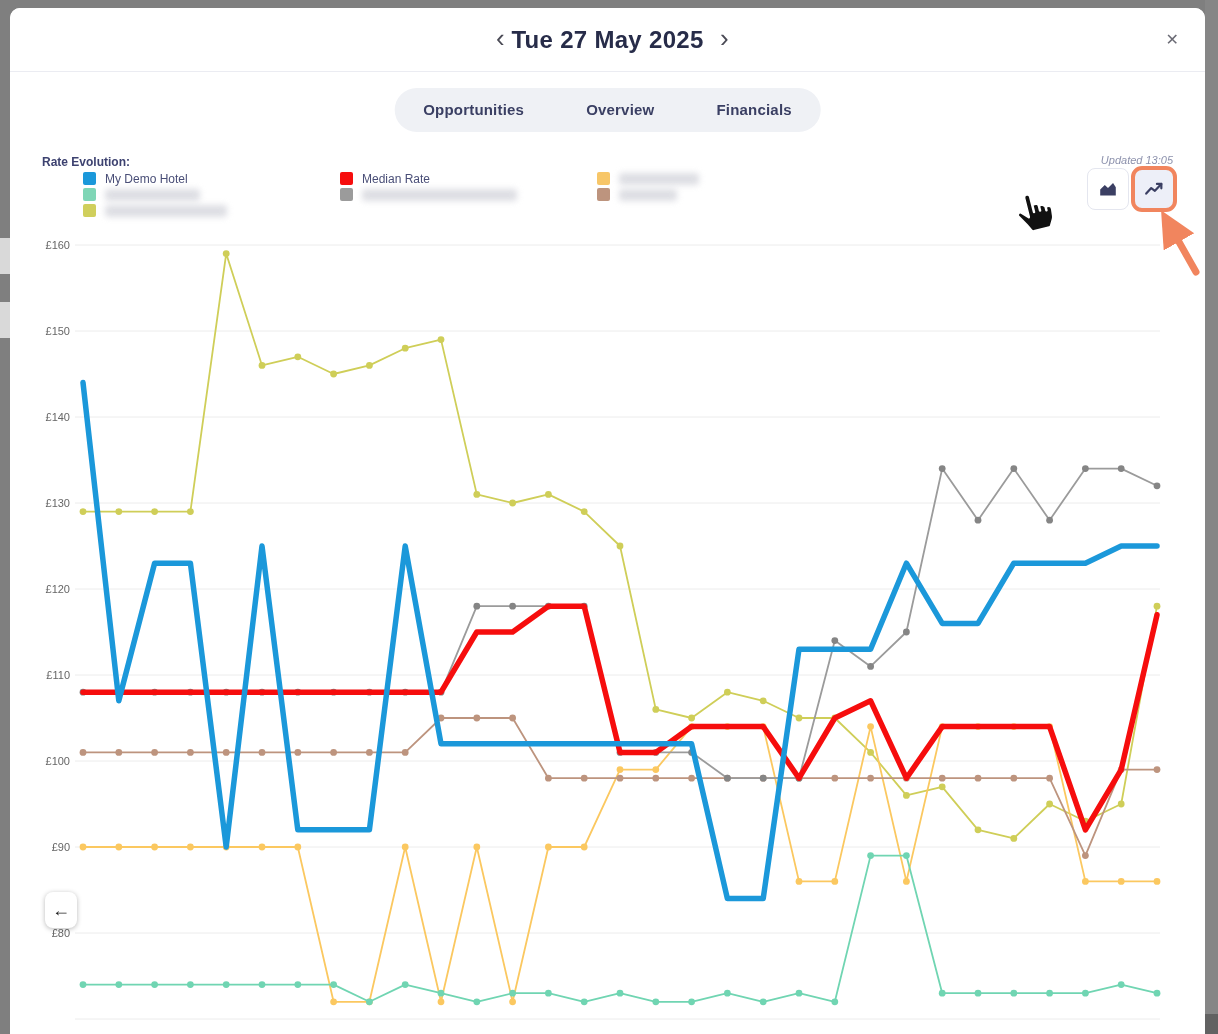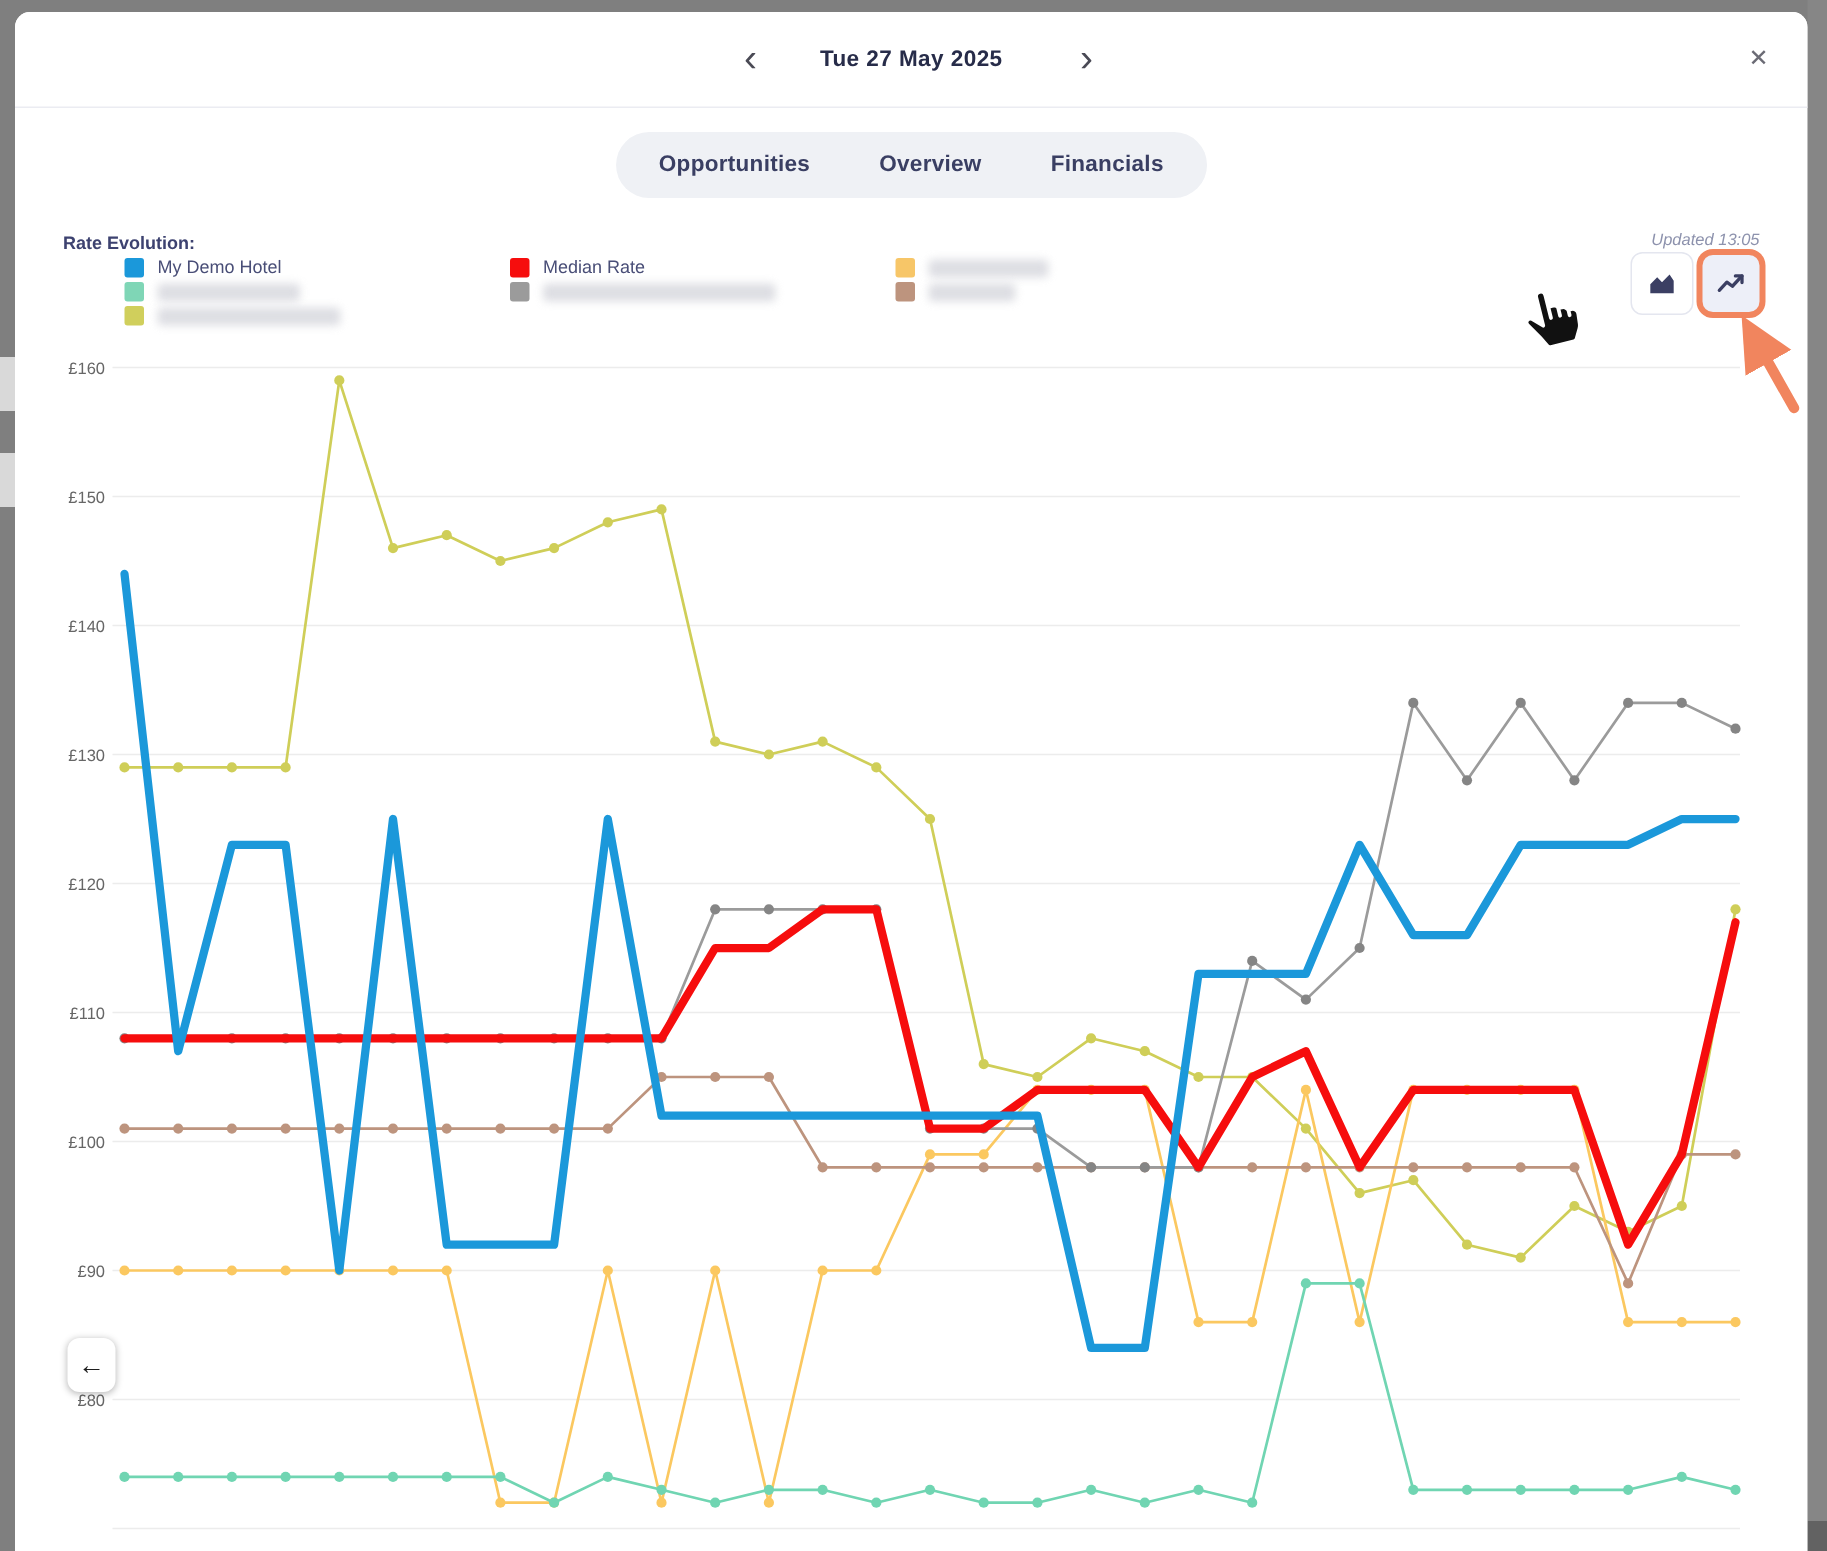--- a/index.html
+++ b/index.html
@@ -18,7 +18,7 @@
   .modal-header { position:absolute; left:0; top:0; width:100%; height:64px;
     border-bottom:1px solid #ebecf2; background:#fff; z-index:8; }
   .date-title { position:absolute; left:0; top:0; width:100%; height:64px; line-height:64px;
-    text-align:center; font-size:15px; font-weight:bold; color:#272c49; letter-spacing:.3px; }
+    text-align:center; font-size:24px; font-weight:bold; color:#272c49; letter-spacing:.3px; }
   .chev { position:absolute; top:0; height:64px; line-height:60px; font-size:26px; font-weight:400;
     color:#4a4a55; cursor:pointer; padding:0 8px; }
   .chev-left { left:478px; } .chev-right { left:702px; }

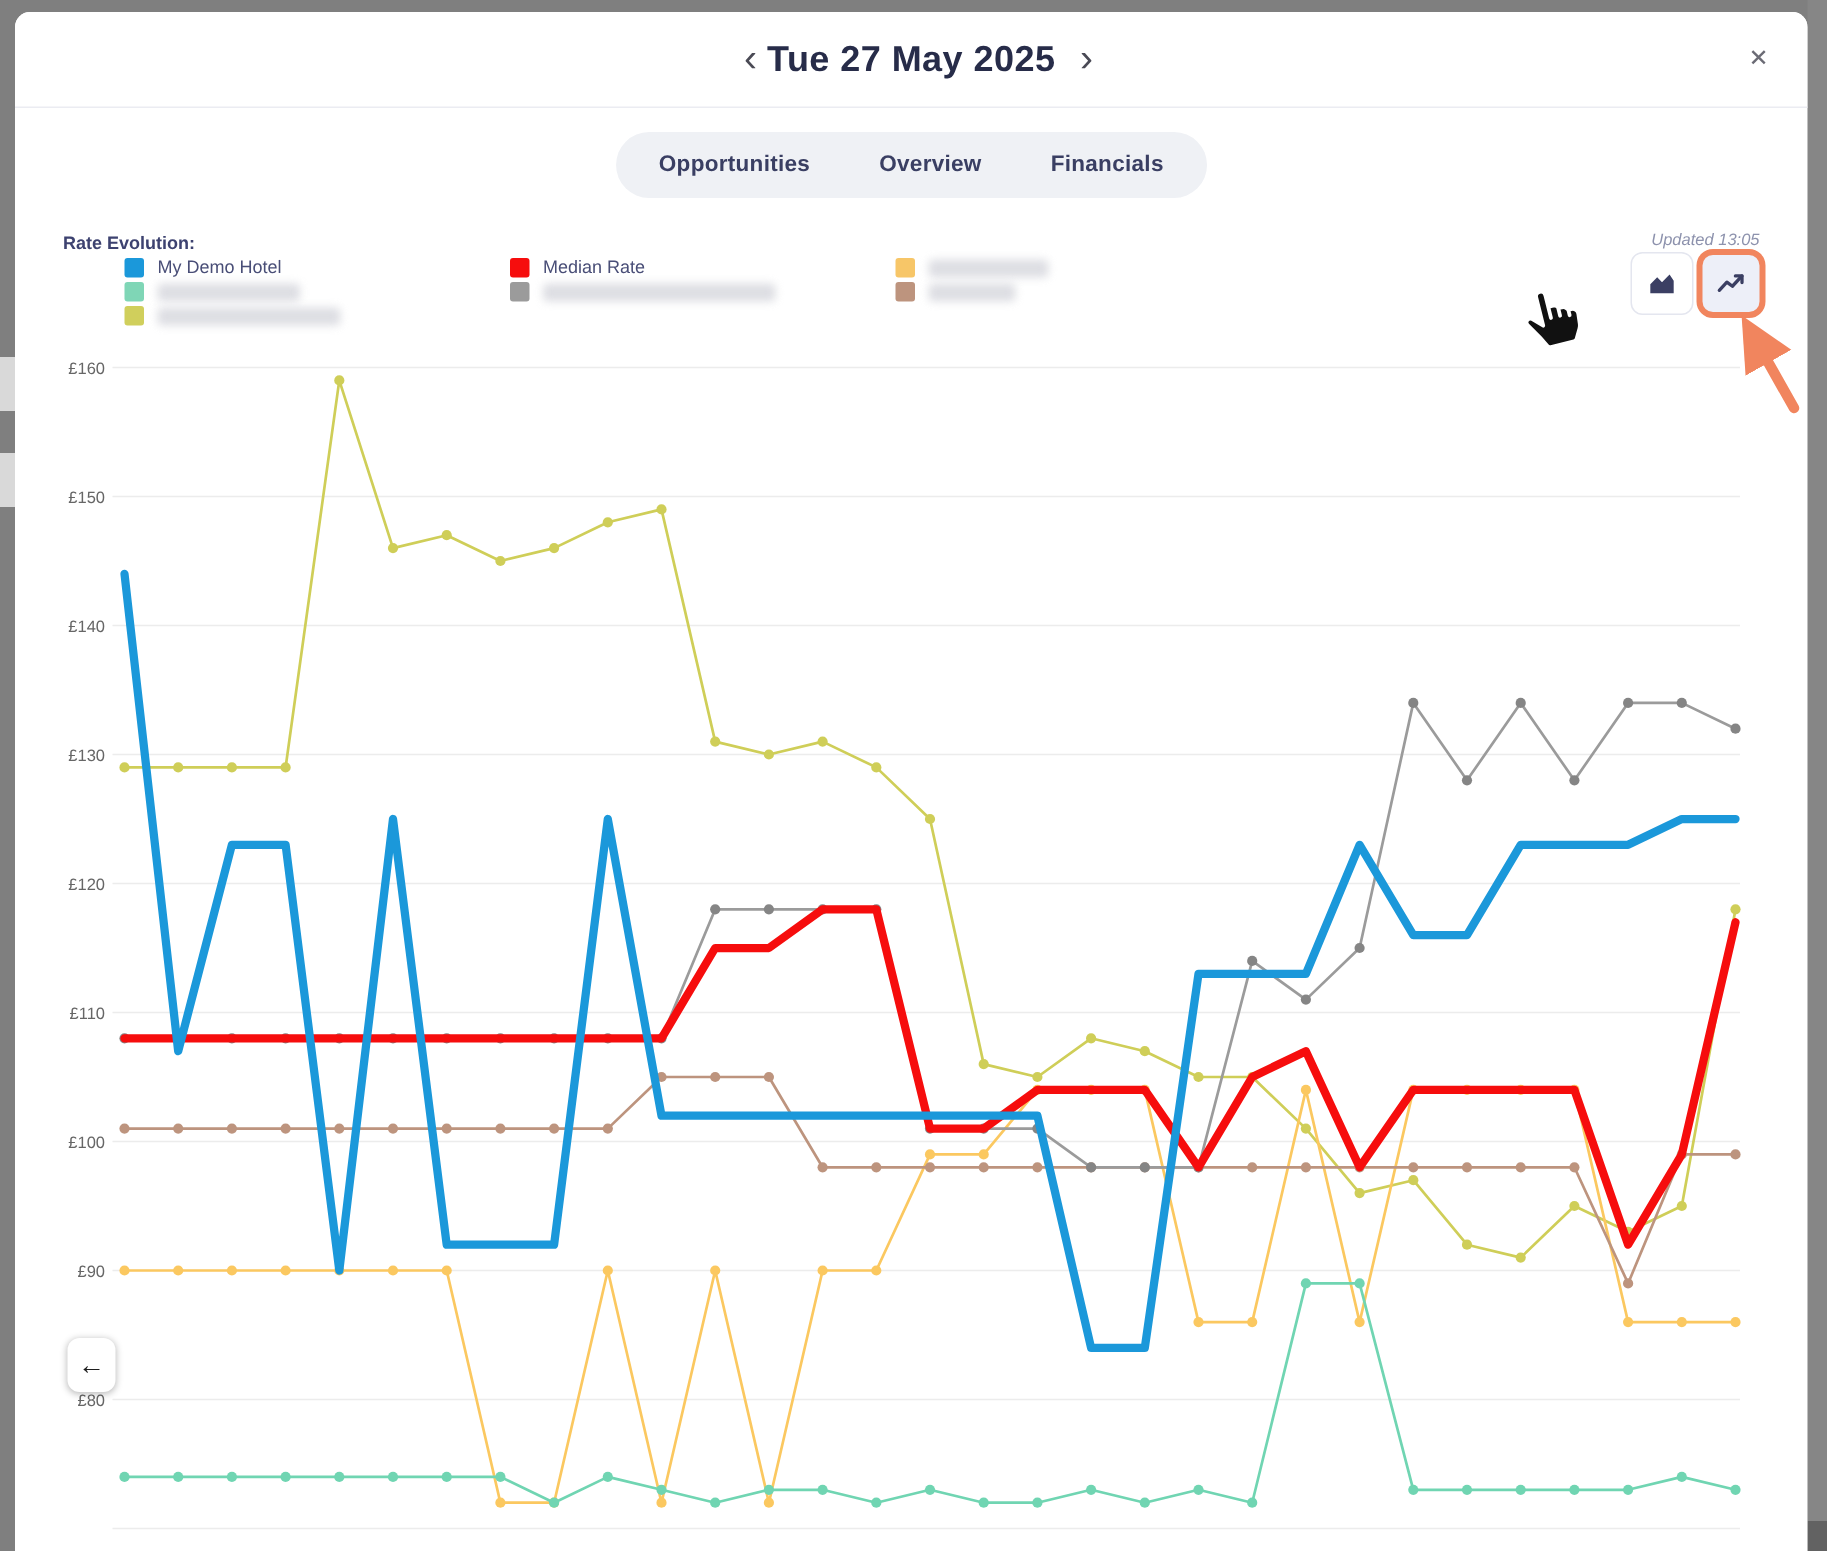--- a/index.html
+++ b/index.html
@@ -26,7 +26,7 @@
 
   
   .tabbar { position:absolute; left:50%; transform:translateX(-50%); top:80px; height:44px;
-    background:#eff1f5; border-radius:22px; display:flex; align-items:center; padding:0 6px; z-index:8; }
+    background:#eff1f5; border-radius:22px; display:flex; align-items:center; padding:0 6px; z-index:8;gap:16px; }
   .tab { height:38px; line-height:38px; padding:0 23px; font-size:15px; font-weight:bold;
     color:#3a3f63; letter-spacing:.2px; border-radius:19px; cursor:pointer; white-space:nowrap; }
   .tab.active { background:#ffffff; color:#4577f6; height:42px; line-height:42px;

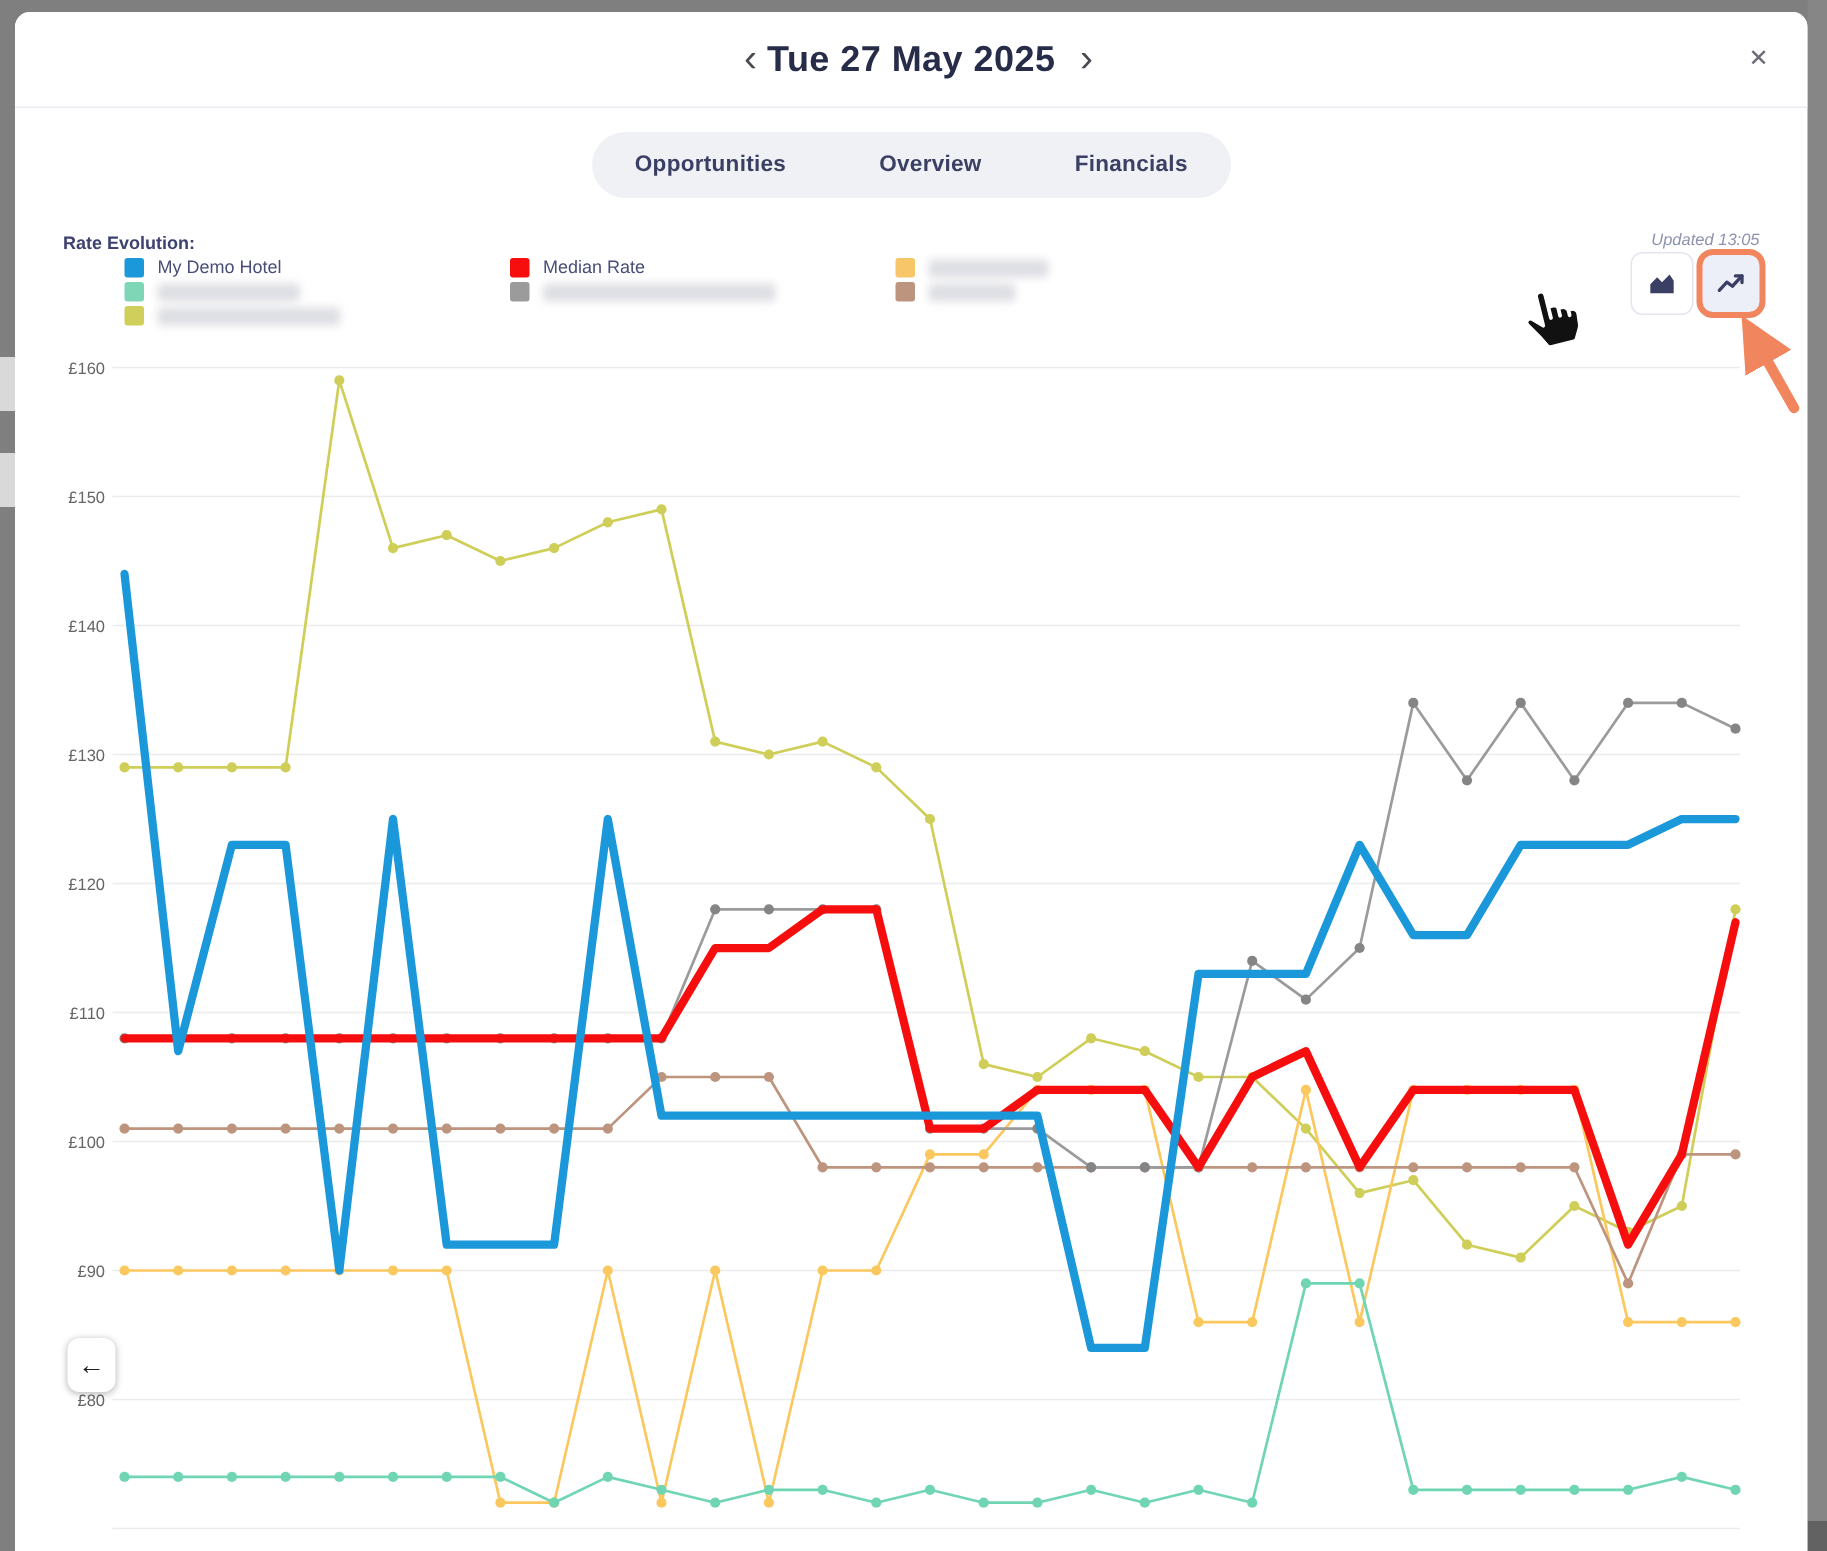--- a/index.html
+++ b/index.html
@@ -35,7 +35,7 @@
   
   .legend-title { position:absolute; left:32px; top:147px; font-size:12px; font-weight:bold; color:#3d4270; z-index:8;}
   .legend-col { position:absolute; top:164px; z-index:8; }
-  .legend-row { display:flex; align-items:flex-end; height:13px; margin-bottom:3px; }
+  .legend-row { display:flex; align-items:center; height:13px; margin-bottom:3px; }
   .swatch { width:13px; height:13px; border-radius:2px; margin-right:9px; flex:0 0 13px; }
   .legend-label { font-size:12px; color:#494e77; white-space:nowrap; }
   .legend-label.struck { color:#6d7296; text-decoration:line-through; }

